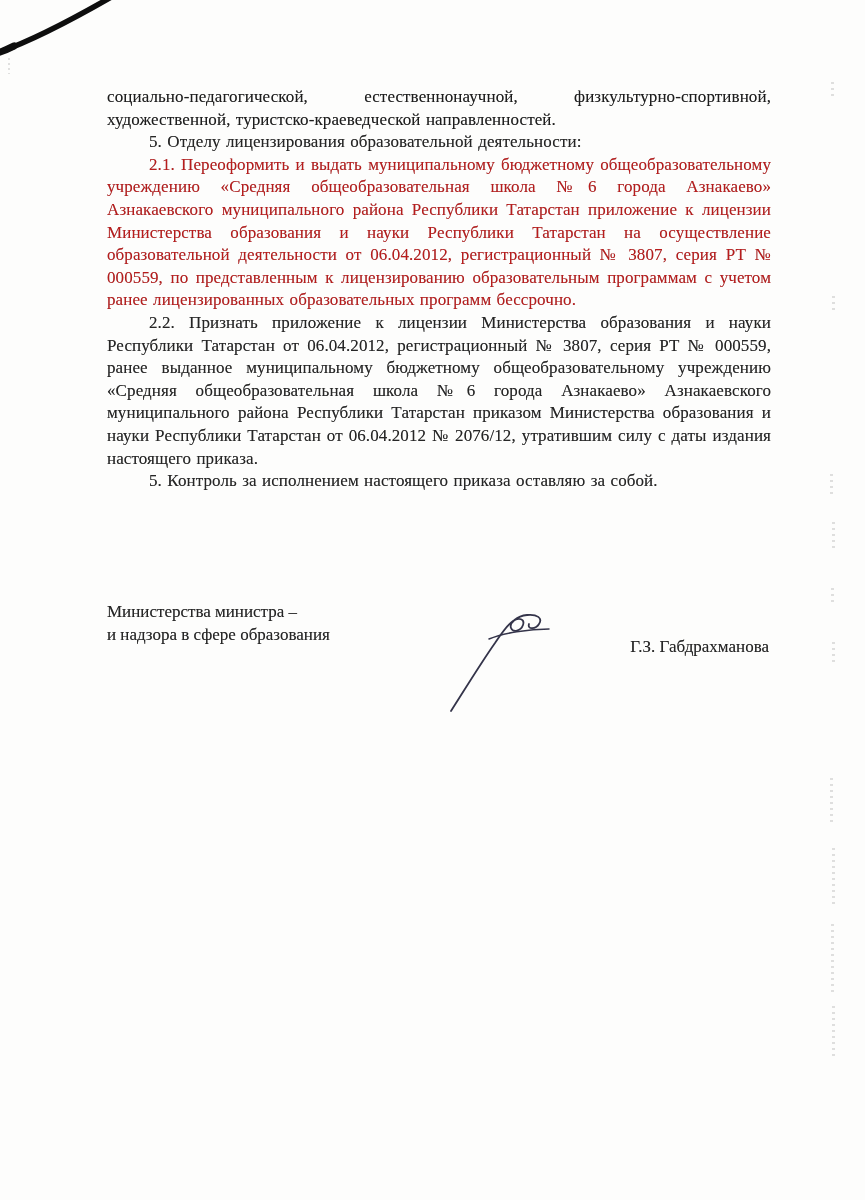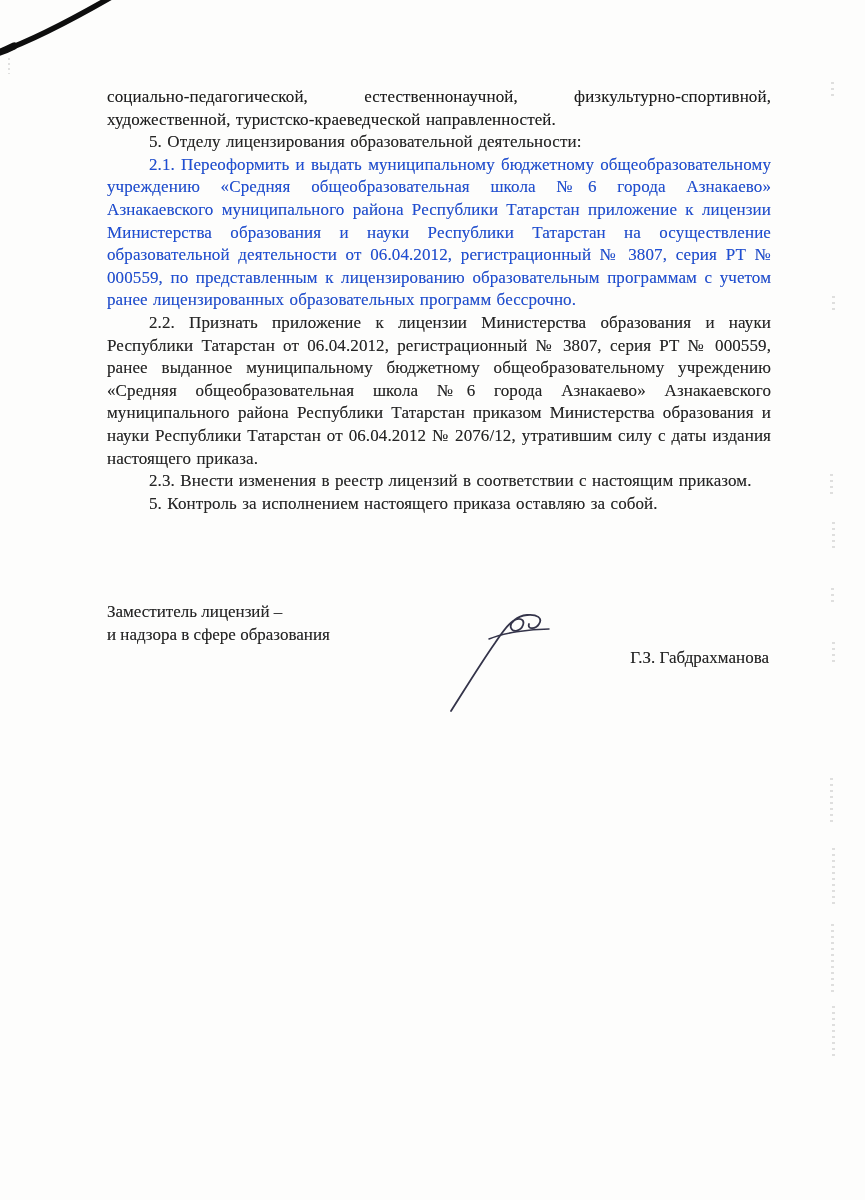--- a/index.html
+++ b/index.html
@@ -31,7 +31,7 @@
     text-shadow: 0 0 0.5px rgba(40,40,40,0.45);
   }
   .para.noindent { text-indent: 0; color: #1d1d1d; }
-  .para.faded { color: #1d4ed8; text-shadow: 0 0 0.6px rgba(70,70,70,0.4); }
+  .para.faded { color: #b91c1c; text-shadow: 0 0 0.6px rgba(70,70,70,0.4); }
 
   
   .sig-row {

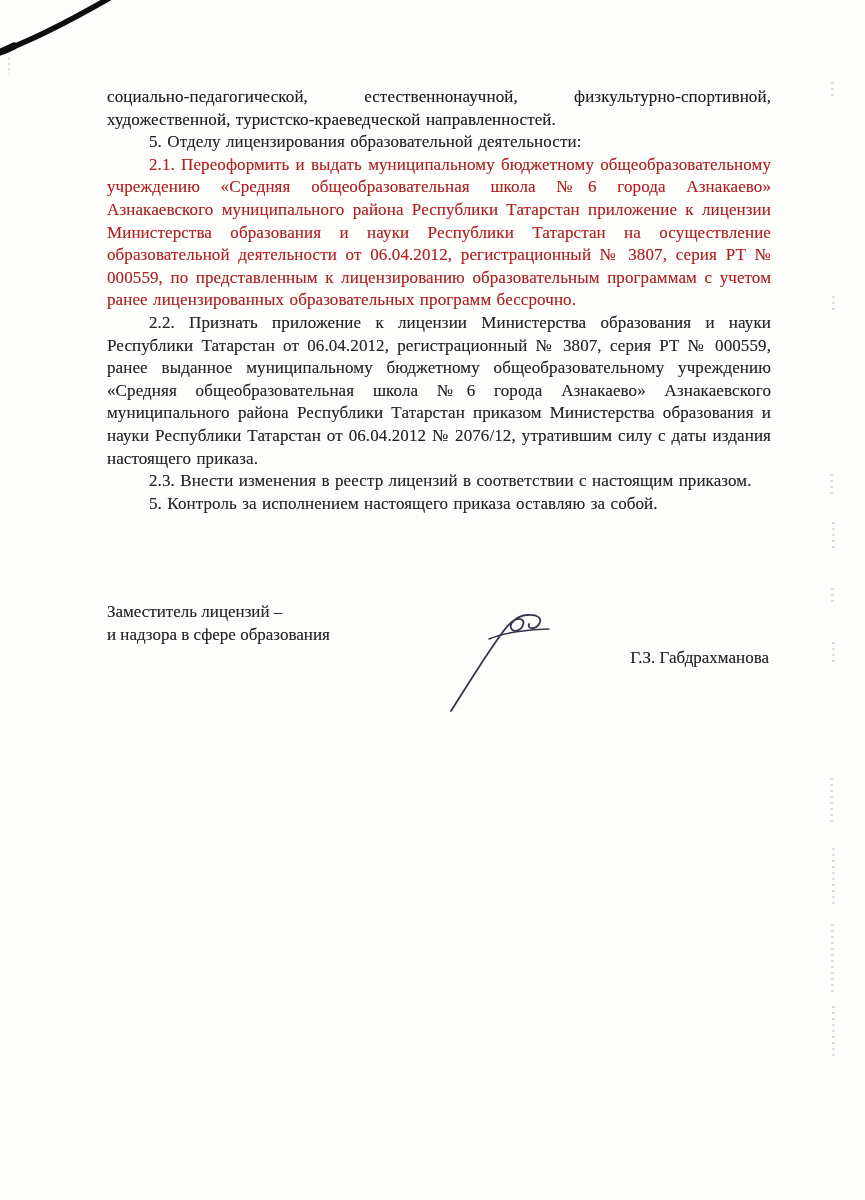--- a/index.html
+++ b/index.html
@@ -103,7 +103,6 @@
     <p class="para">5. Отделу лицензирования образовательной деятельности:</p>
     <p class="para faded">2.1. Переоформить и выдать муниципальному бюджетному общеобразовательному учреждению «Средняя общеобразовательная школа №6 города Азнакаево» Азнакаевского муниципального района Республики Татарстан приложение к лицензии Министерства образования и науки Республики Татарстан на осуществление образовательной деятельности от 06.04.2012, регистрационный № 3807, серия РТ № 000559, по представленным к лицензированию образовательным программам с учетом ранее лицензированных образовательных программ бессрочно.</p>
     <p class="para">2.2. Признать приложение к лицензии Министерства образования и науки Республики Татарстан от 06.04.2012, регистрационный № 3807, серия РТ № 000559, ранее выданное муниципальному бюджетному общеобразовательному учреждению «Средняя общеобразовательная школа №6 города Азнакаево» Азнакаевского муниципального района Республики Татарстан приказом Министерства образования и науки Республики Татарстан от 06.04.2012 № 2076/12, утратившим силу с даты издания настоящего приказа.</p>
-    <p class="para">2.3. Внести изменения в реестр лицензий в соответствии с настоящим приказом.</p>
     <p class="para">5. Контроль за исполнением настоящего приказа оставляю за собой.</p>
   </div>
 

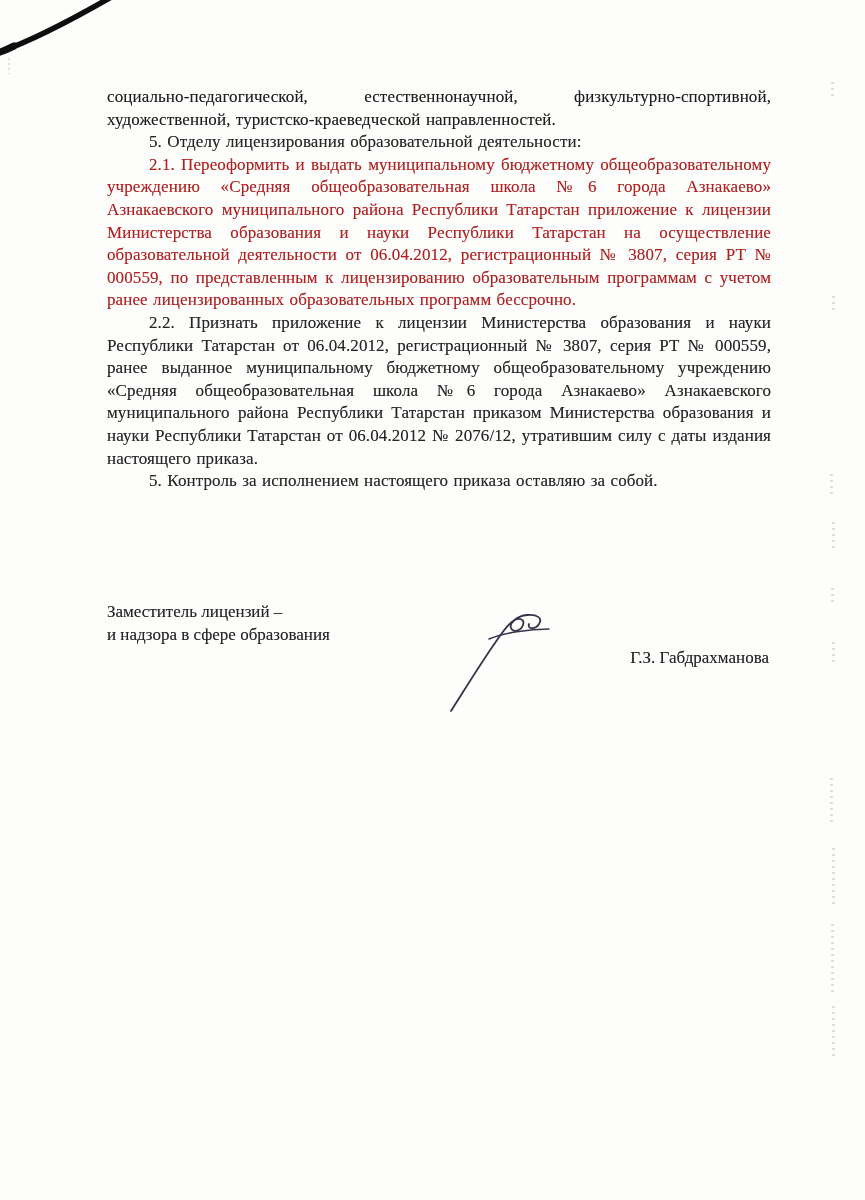--- a/index.html
+++ b/index.html
@@ -108,7 +108,7 @@
 
   <div class="sig-row">
     <div class="sig-title">
-      <div>Заместитель лицензий –</div>
+      <div>Министерства министра –</div>
       <div>и надзора в сфере образования</div>
     </div>
 

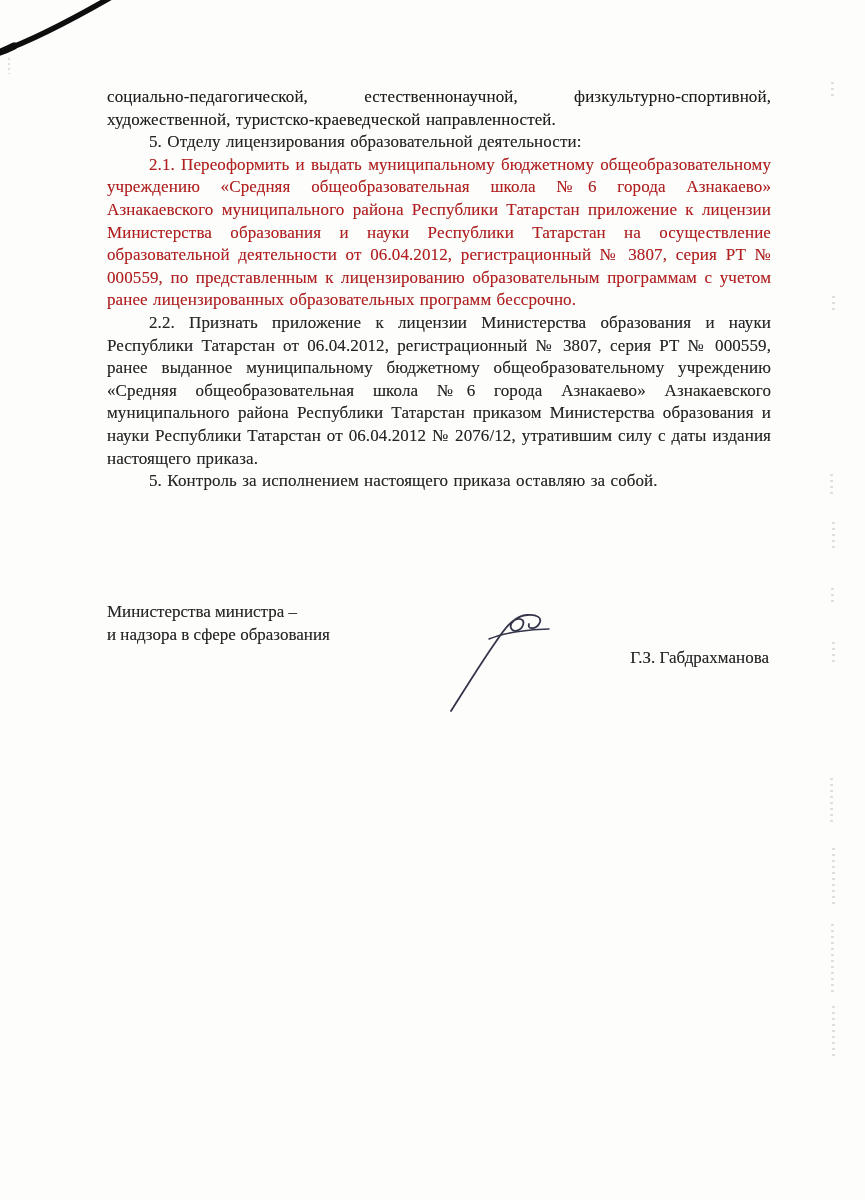--- a/index.html
+++ b/index.html
@@ -52,7 +52,7 @@
   .sig-name {
     position: absolute;
     right: 2px;
-    top: 46px;
+    top: 35px;
     text-shadow: 0 0 0.5px rgba(40,40,40,0.45);
     text-align: right;
   }

